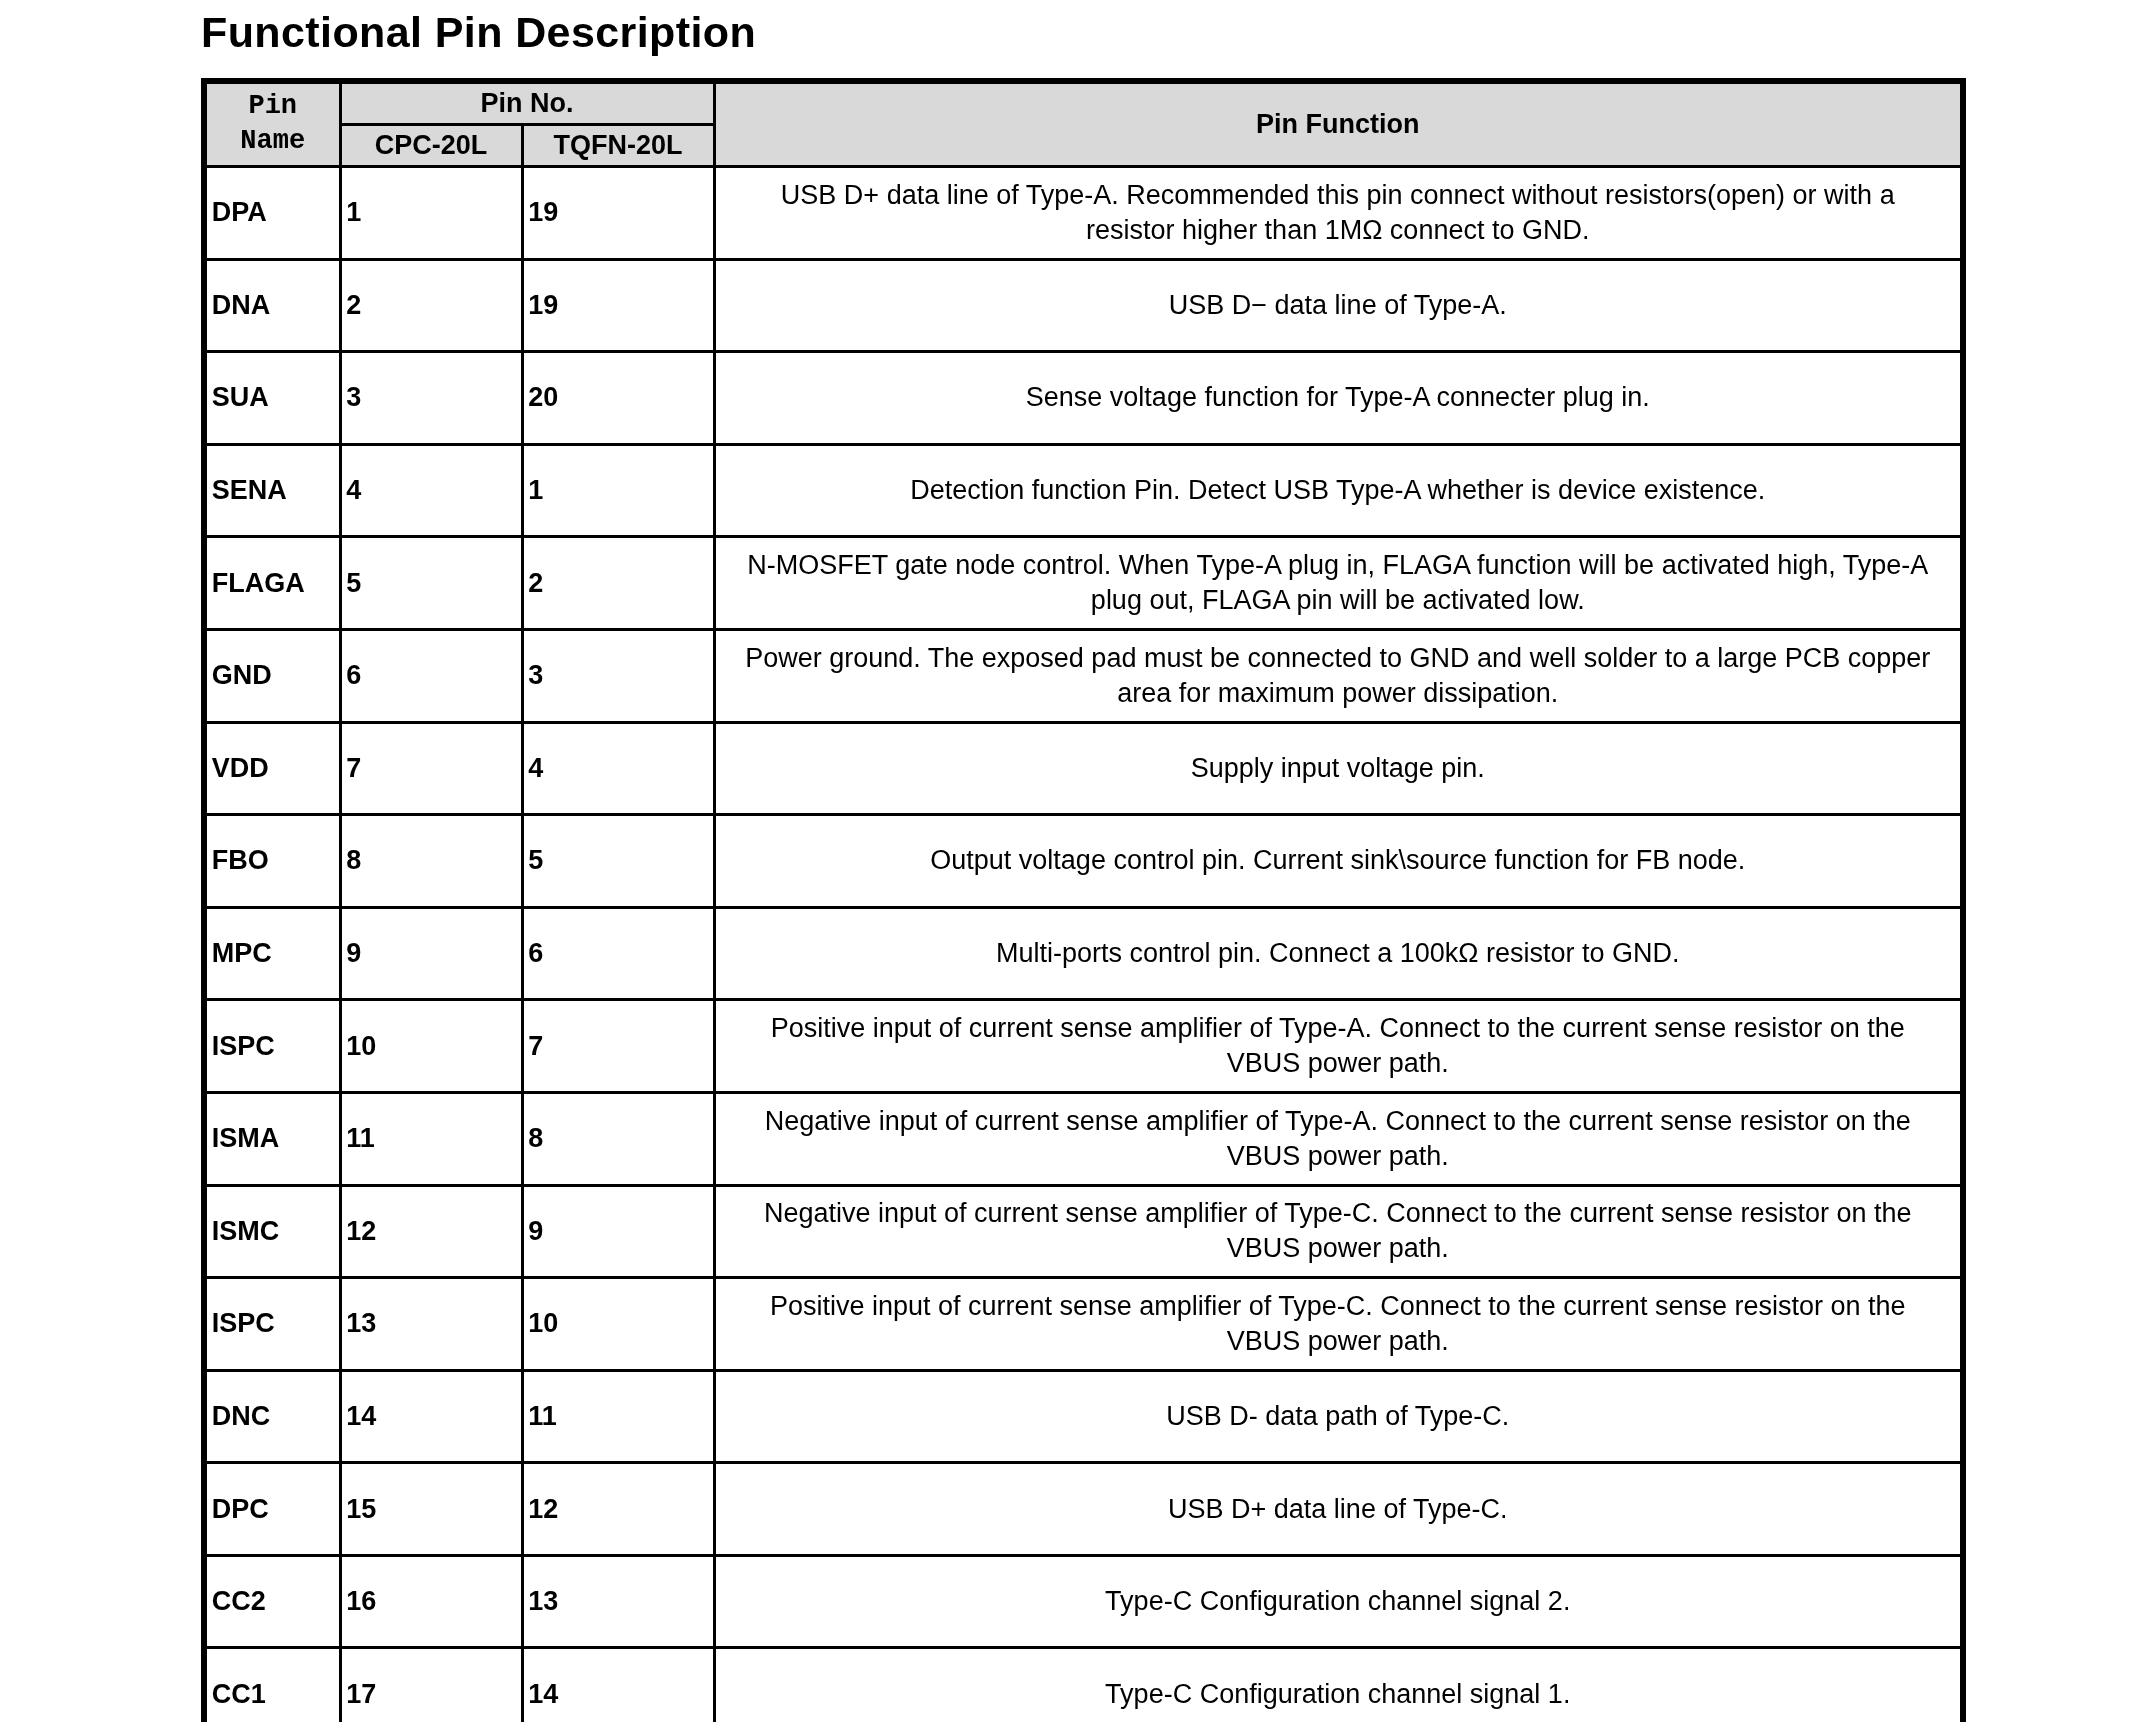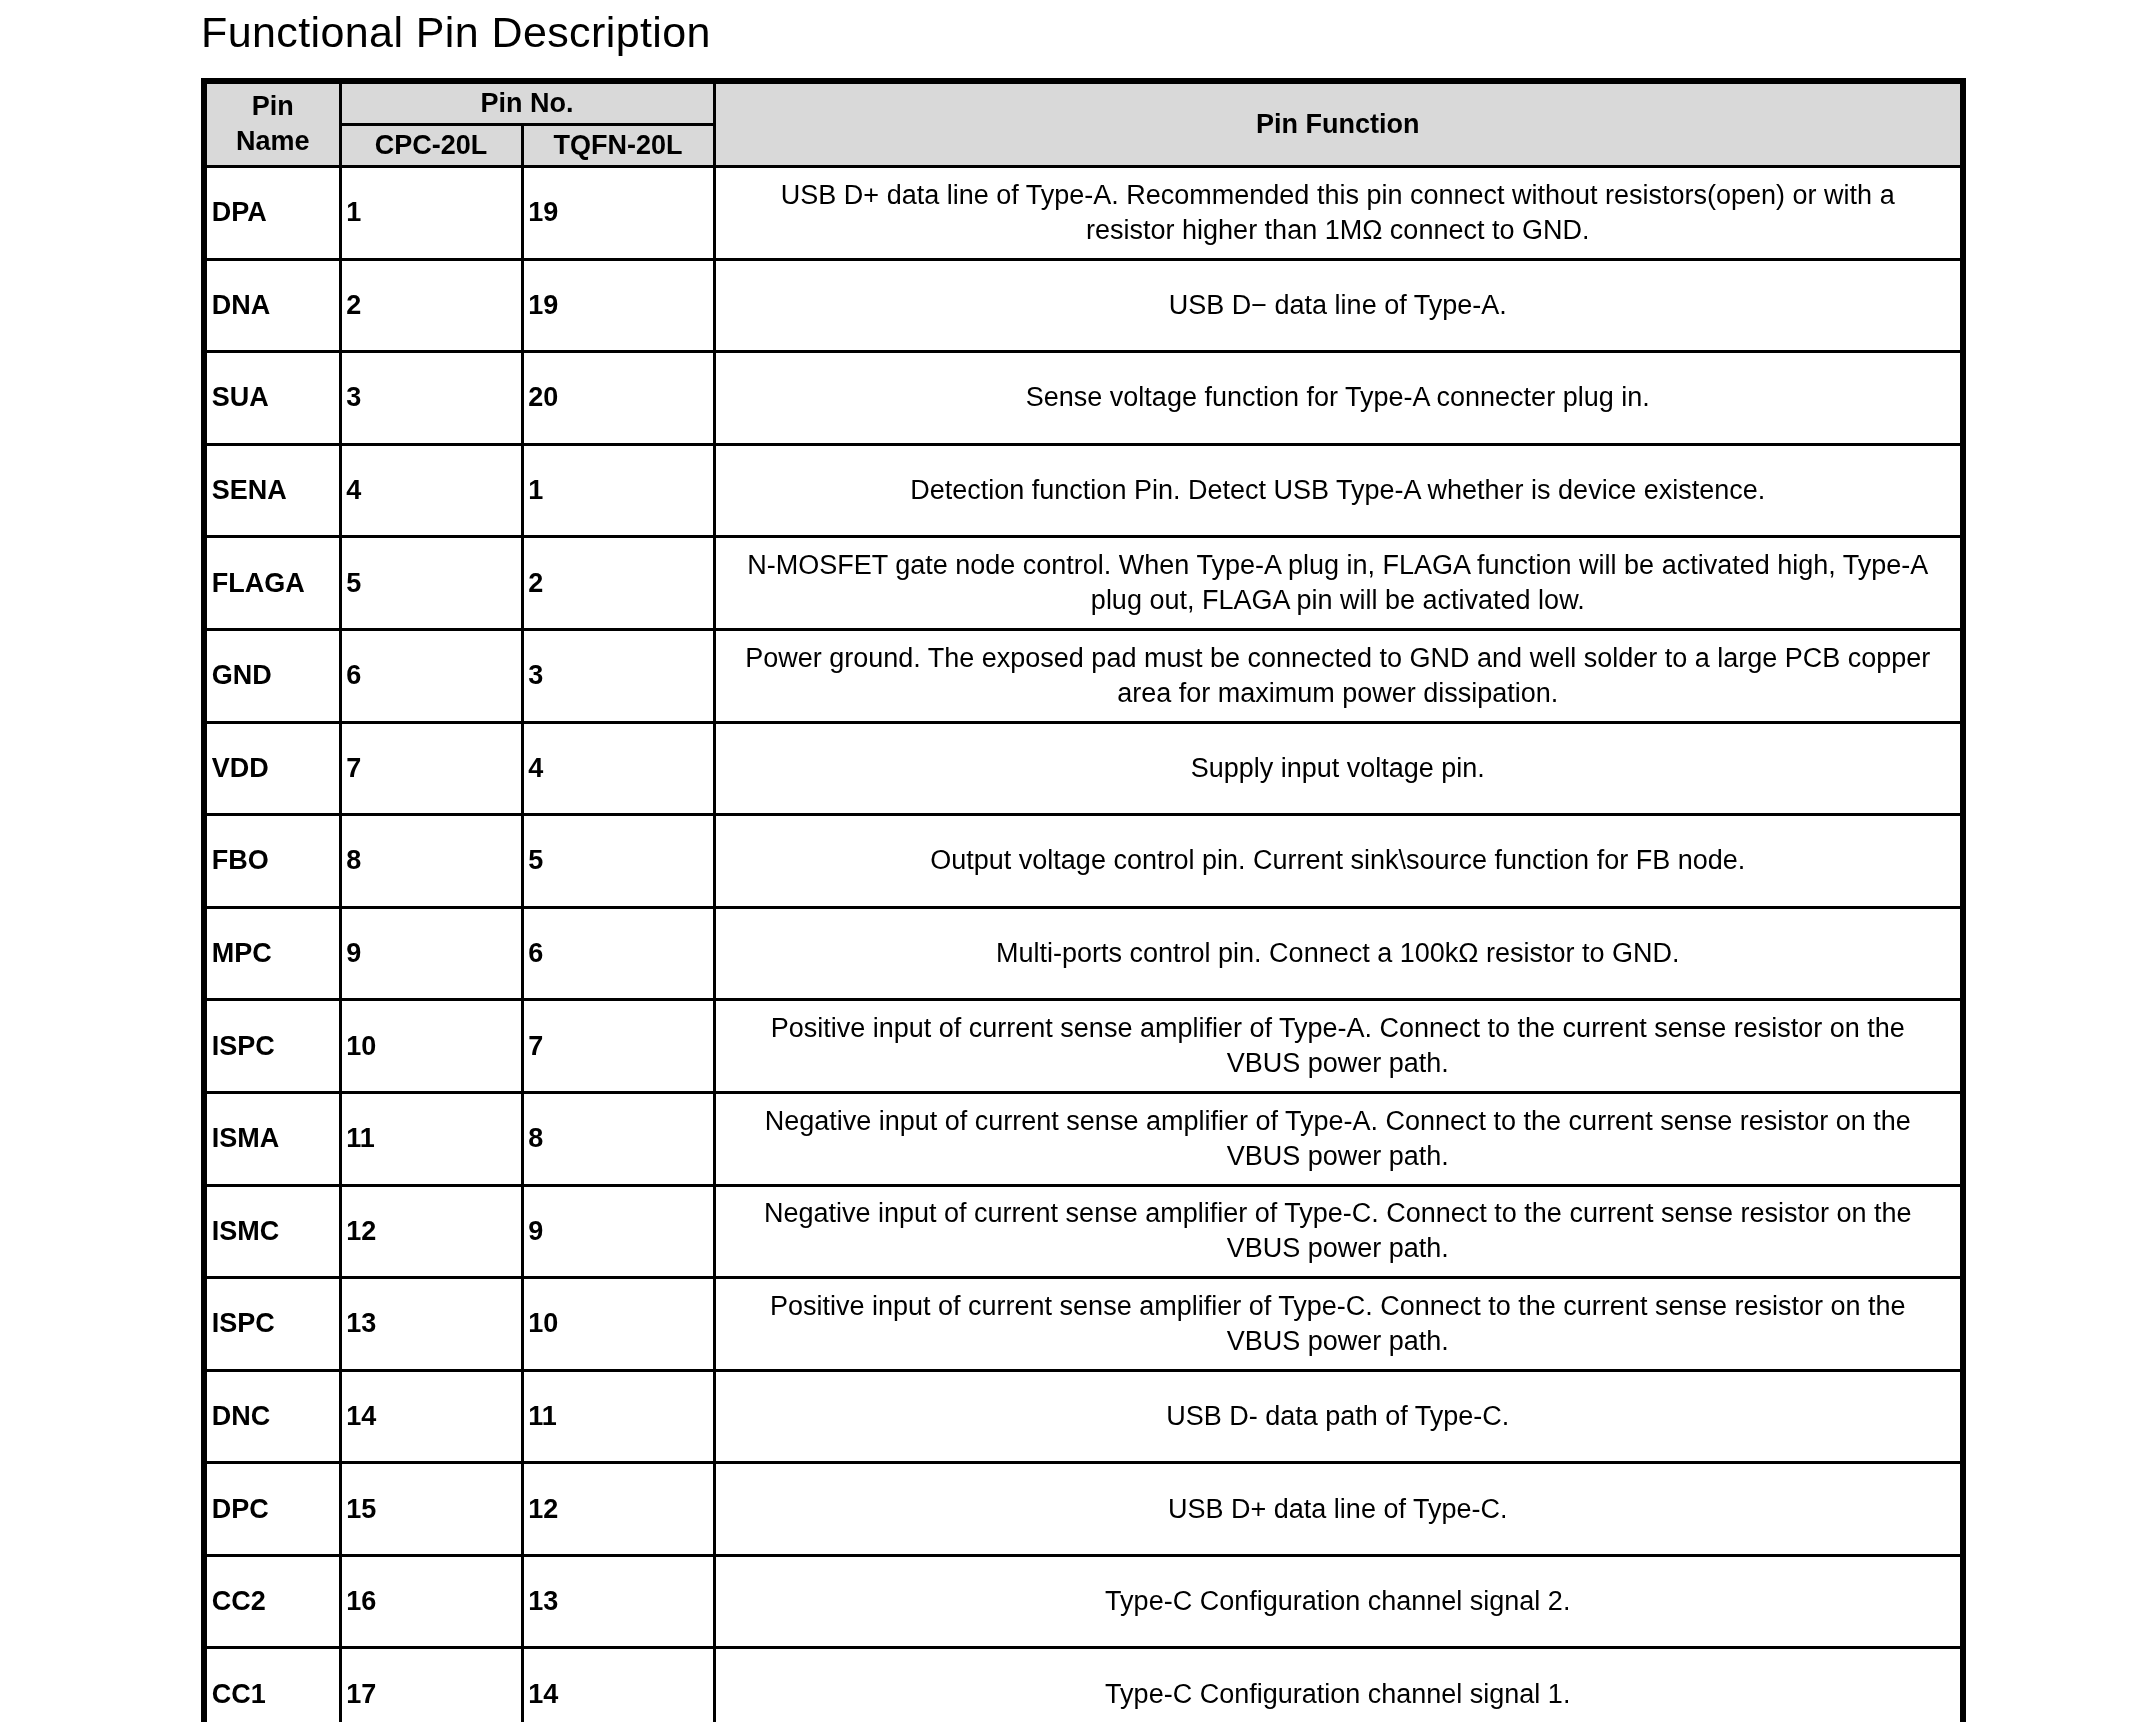--- a/index.html
+++ b/index.html
@@ -23,7 +23,7 @@
   }
   .doc-title {
     font-size: 43px;
-    font-weight: normal;
+    font-weight: bold;
     margin: 0 0 20.6px 0;
     letter-spacing: 0.4px;
   }

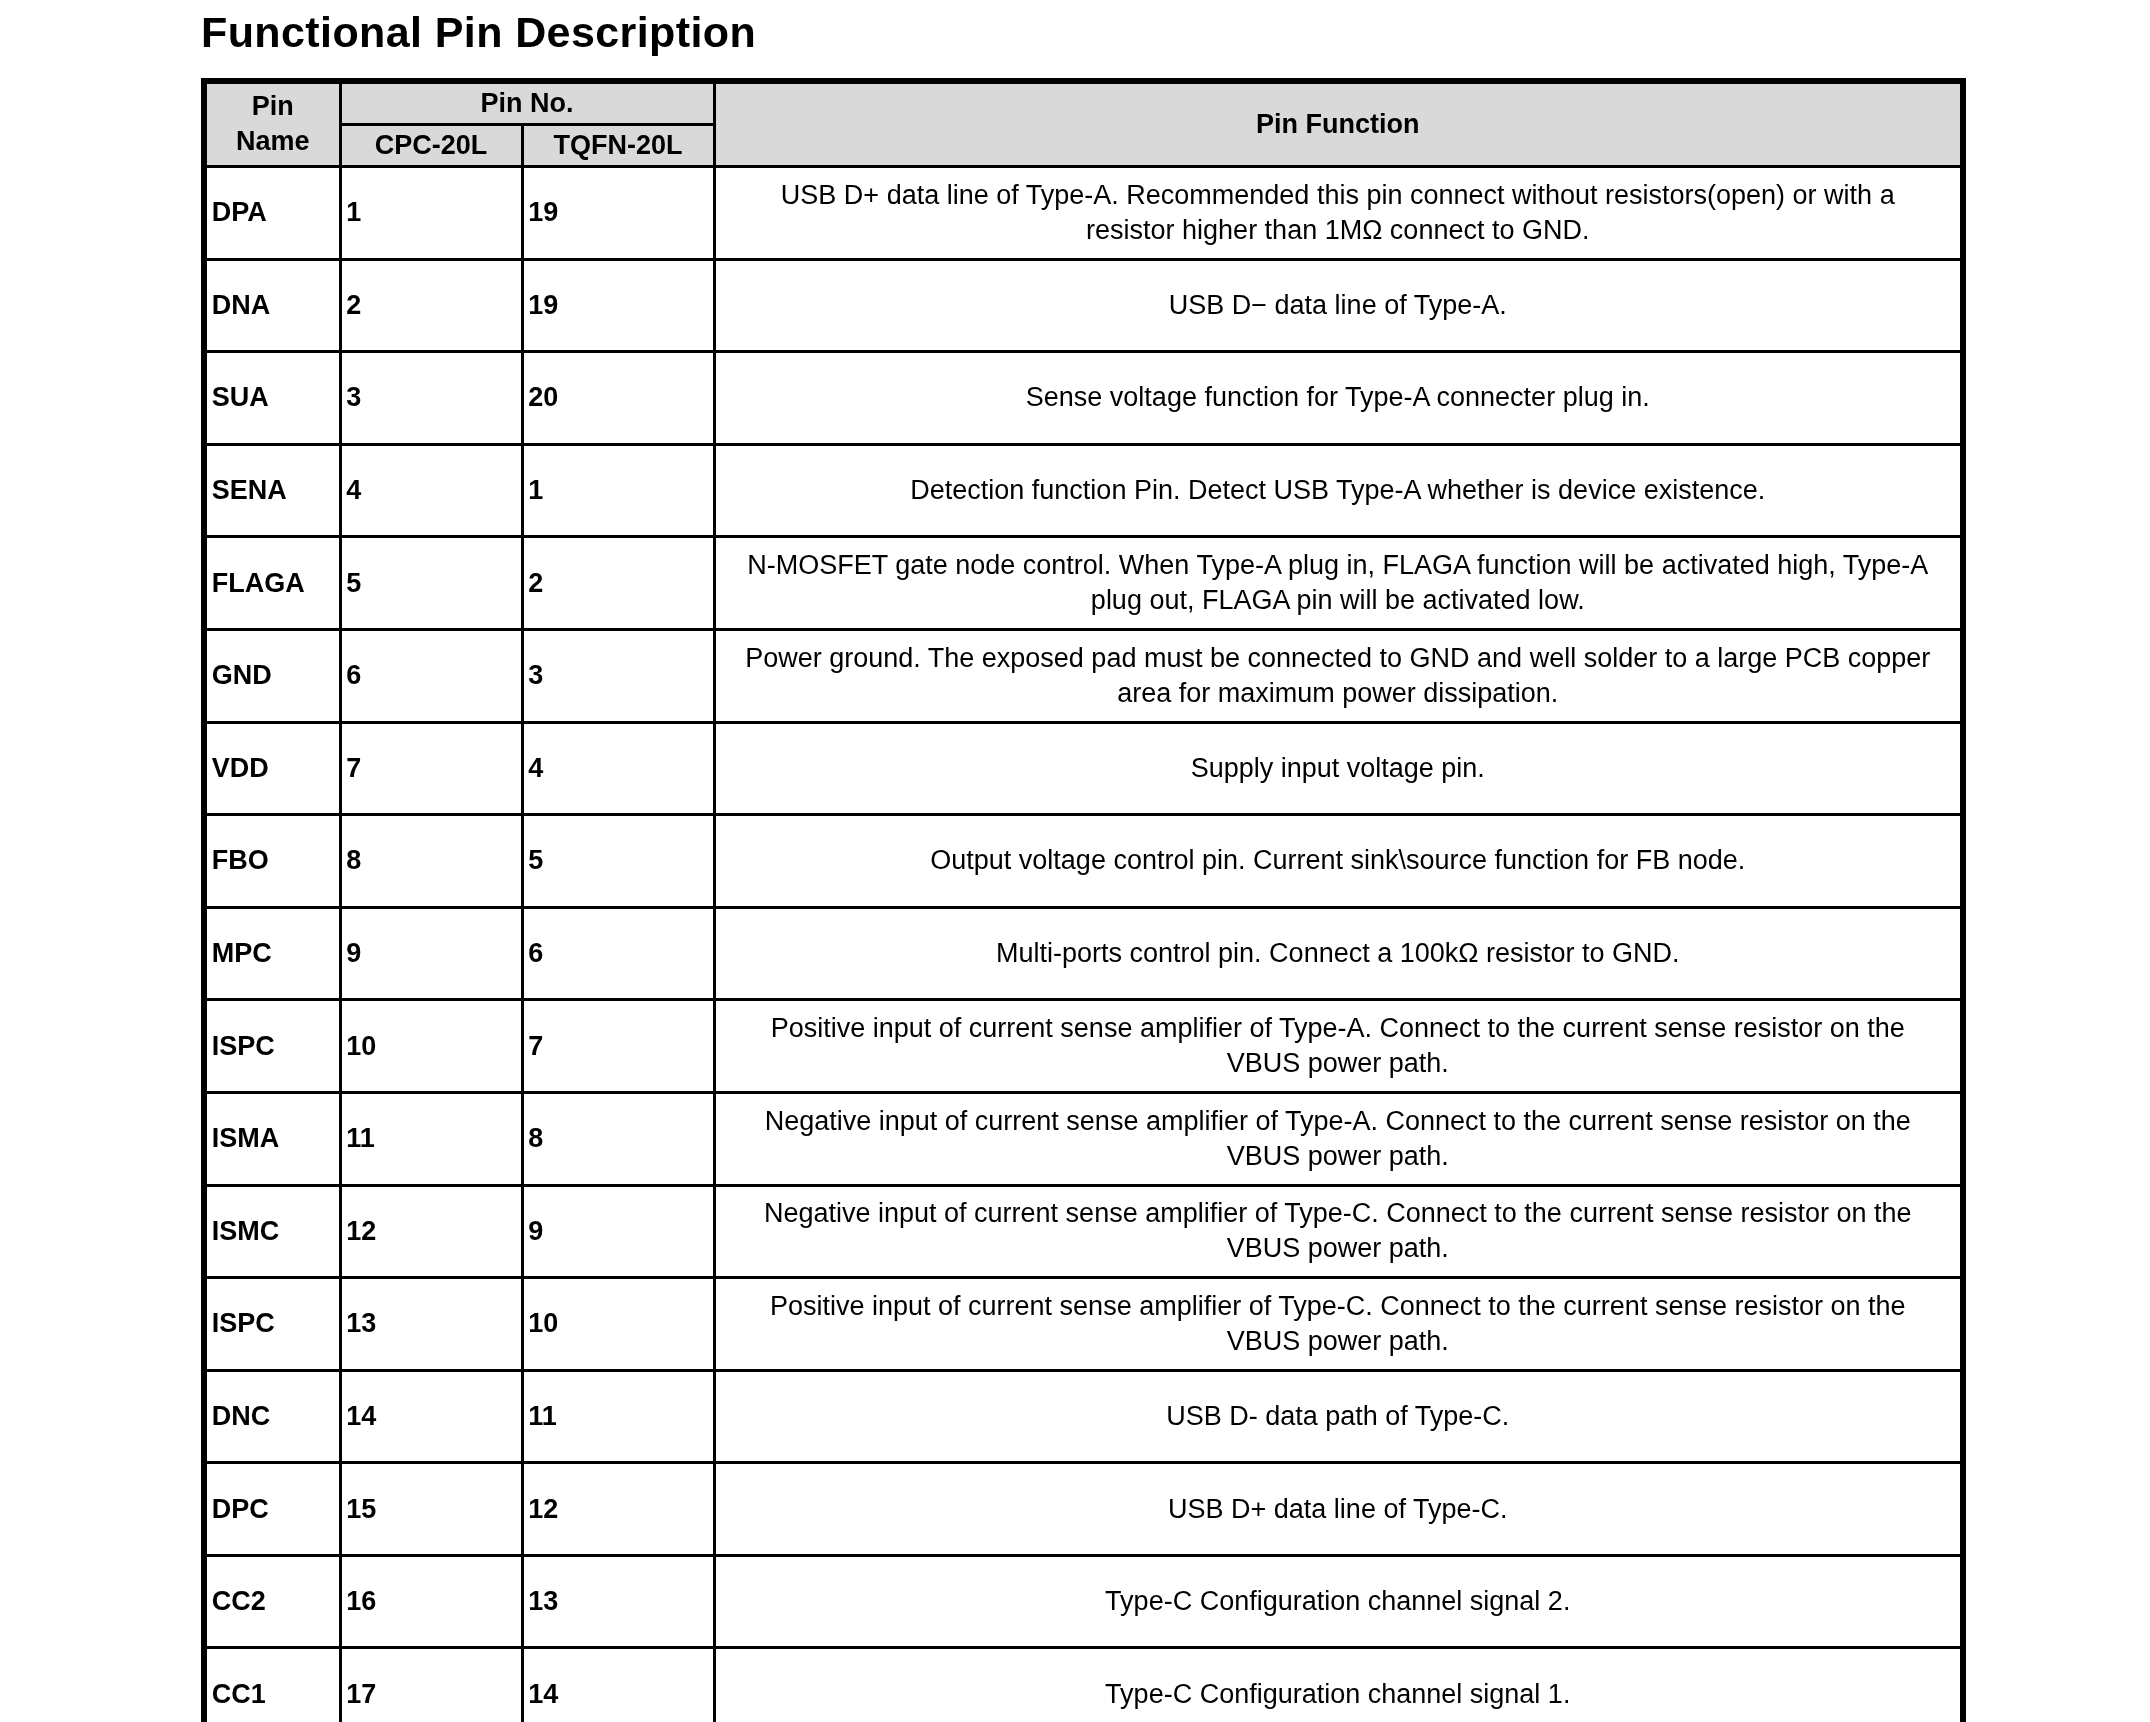--- a/index.html
+++ b/index.html
@@ -46,7 +46,7 @@
   }
   tr.hdr-row-1 th { height: 36px; }
   tr.hdr-row-2 th { height: 36px; margin-top: 48px; }
-  .th-pin-name { white-space: pre-line; line-height: 35px; }
+  .th-pin-name { white-space: pre-line; line-height: 35px; font-family: Liberation Mono, monospace; }
   td.c-name, td.c-num {
     font-weight: bold;
     height: 77px;

